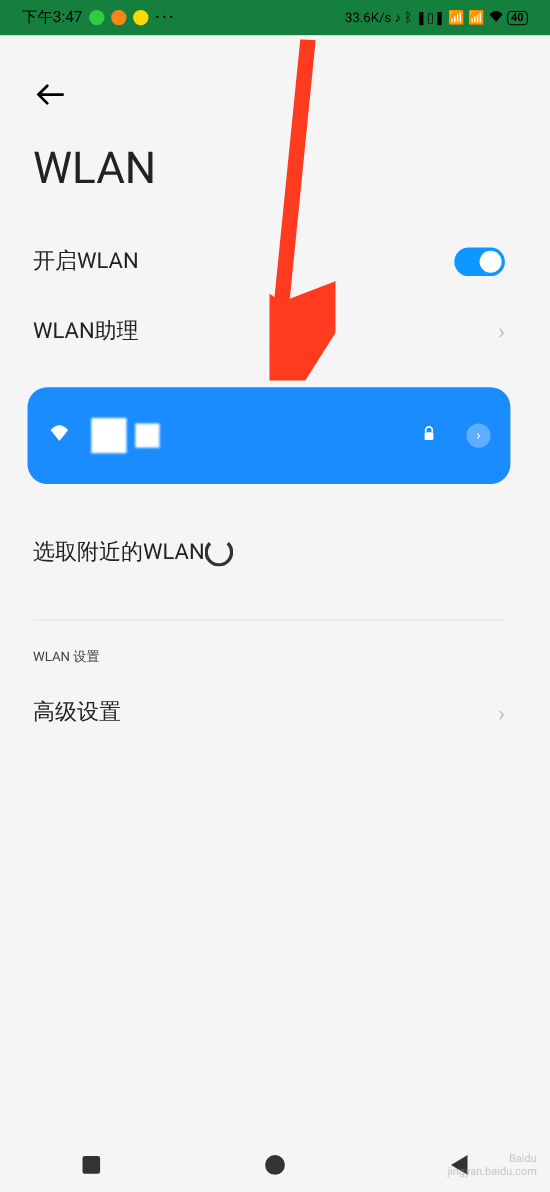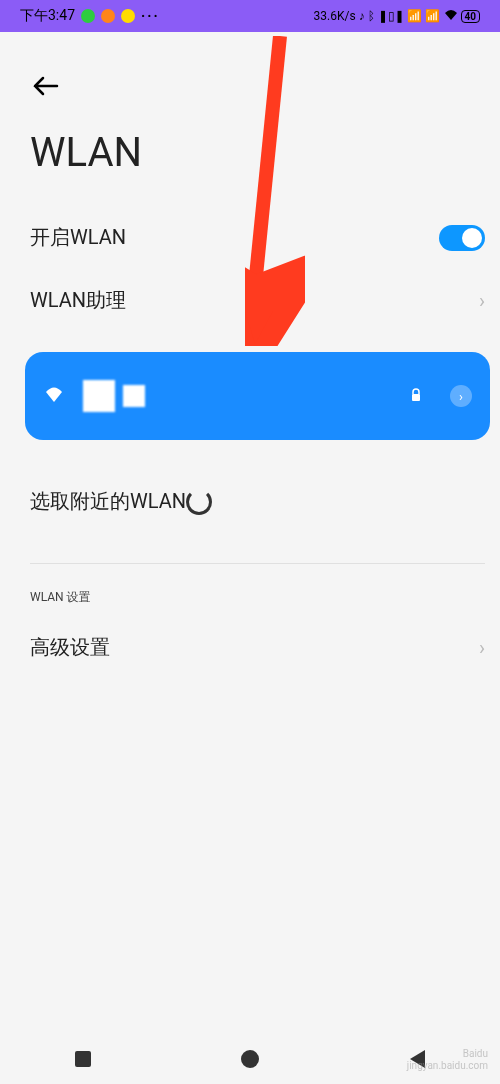--- a/index.html
+++ b/index.html
@@ -23,7 +23,7 @@
       padding: 0 20px;
       font-size: 14px;
       color: #000;
-      background: #8b5cf6;
+      background: #15803d;
     }
     .status-left {
       display: flex;

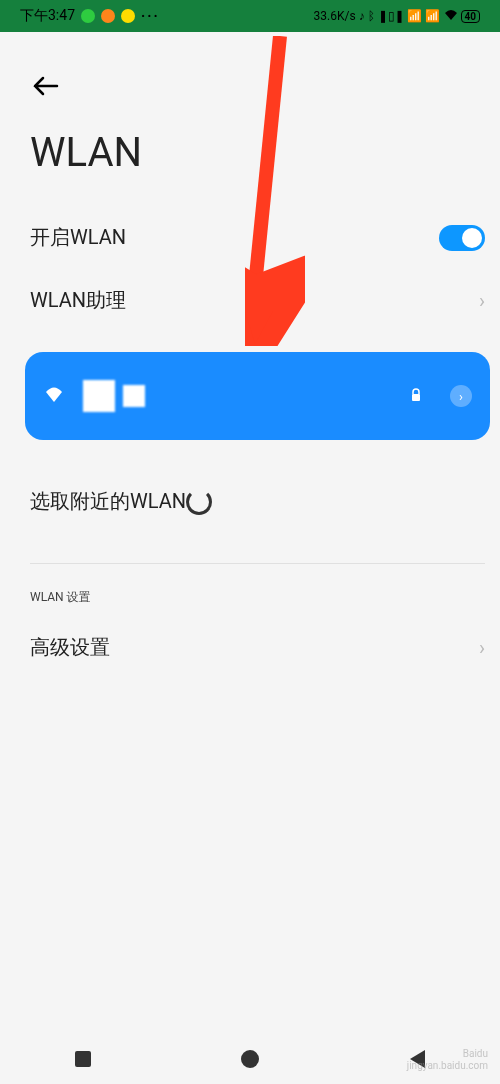--- a/index.html
+++ b/index.html
@@ -54,7 +54,7 @@
       font-weight: bold;
     }
     .content {
-      padding: 20px 10px 0 25px;
+      padding: 20px 36px 0 25px;
     }
     .back-arrow {
       font-size: 28px;

